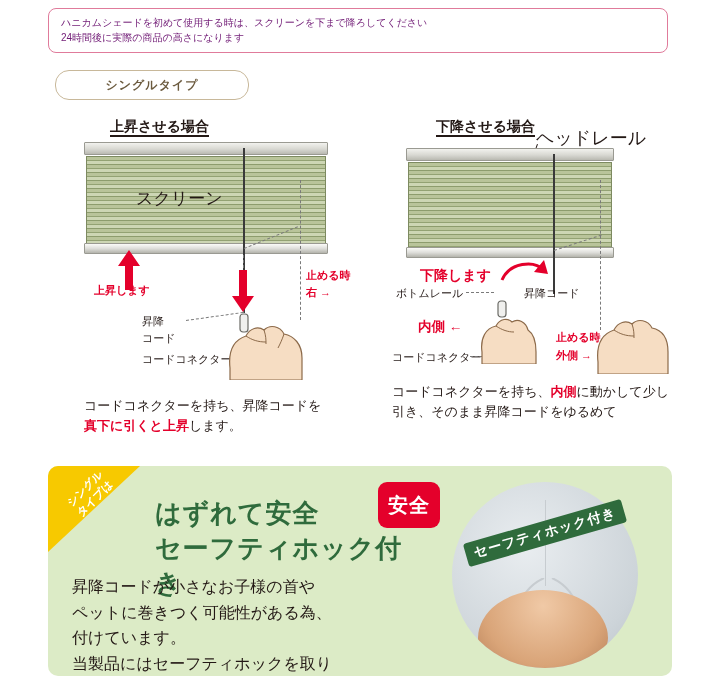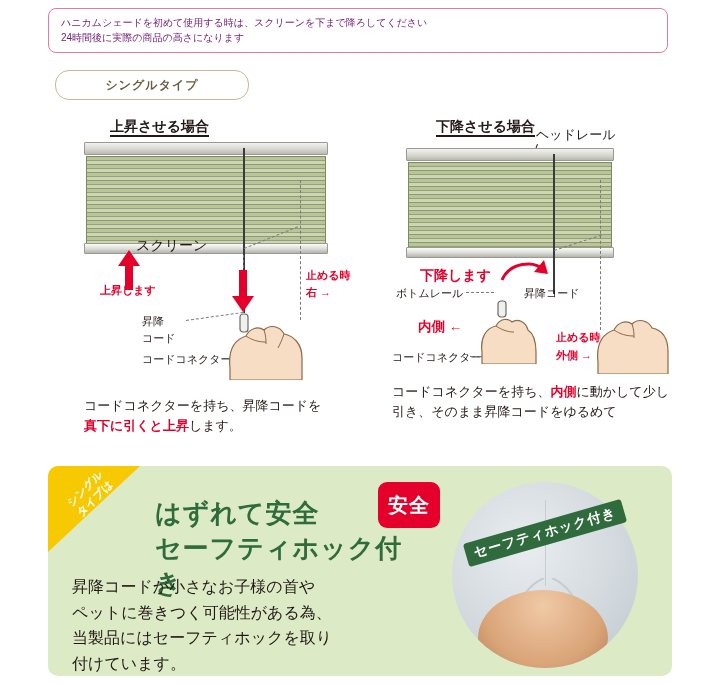--- a/index.html
+++ b/index.html
@@ -196,7 +196,7 @@
     <span class="ul">下降させる場合</span>
   </div>
 
-  <div class="lbl" style="left:536px;top:126px;font-size:13px;">ヘッドレール</div>
+  <div class="lbl" style="left:536px;top:126px;font-size:18px;">ヘッドレール</div>
   <div class="line" style="left:537px;top:144px;width:1px;height:14px;background:#231815;transform:rotate(20deg);transform-origin:top left;"></div>
 
   <div class="shade-wrap" style="left:406px;top:148px;width:208px;height:110px;">

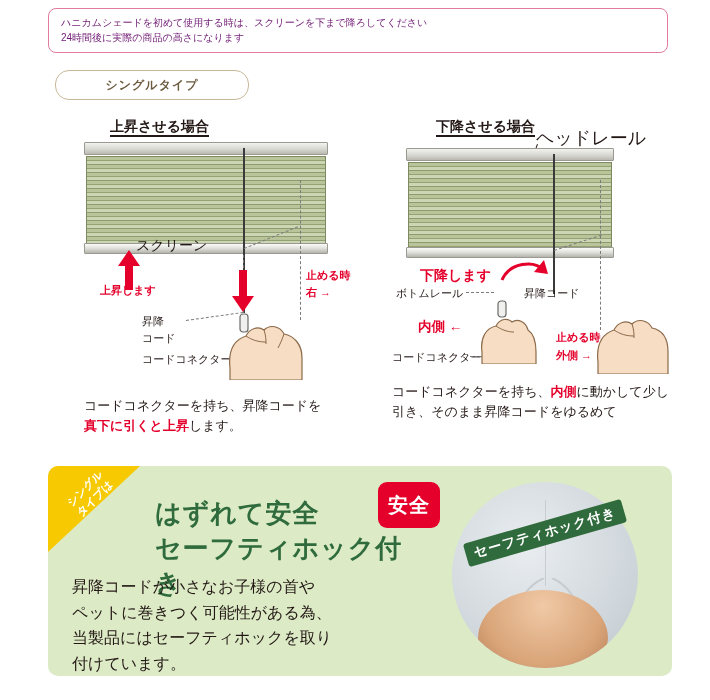--- a/index.html
+++ b/index.html
@@ -150,7 +150,7 @@
     <div class="screen" style="height:88px;"></div>
     <div class="bottomrail" style="top:101px;"></div>
   </div>
-  <div class="lbl" style="left:136px;top:188px;font-size:14px;margin-top:48px;">スクリーン</div>
+  <div class="lbl" style="left:136px;top:188px;font-size:17px;">スクリーン</div>
 
   <div class="line" style="left:243px;top:148px;width:1.5px;height:165px;background:#3a3a3a;"></div>
 

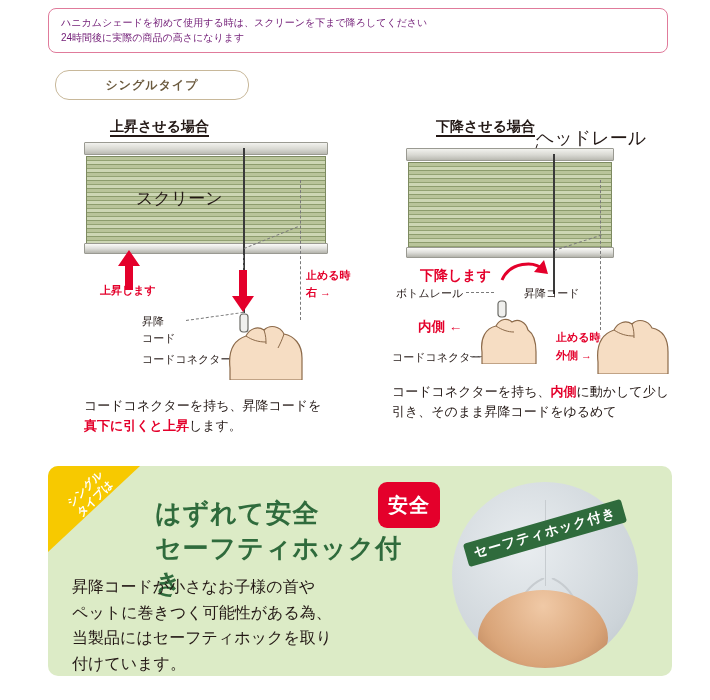--- a/index.html
+++ b/index.html
@@ -159,7 +159,7 @@
   <svg style="position:absolute;left:118px;top:250px;" width="22" height="40">
     <polygon points="11,0 22,16 15,16 15,40 7,40 7,16 0,16" fill="#e4002b"></polygon>
   </svg>
-  <div class="lbl red" style="left:100px;top:283px;">上昇します</div>
+  <div class="lbl red" style="left:94px;top:283px;">上昇します</div>
 
   <svg style="position:absolute;left:232px;top:270px;" width="22" height="42">
     <polygon points="7,0 15,0 15,26 22,26 11,42 0,26 7,26" fill="#e4002b"></polygon>

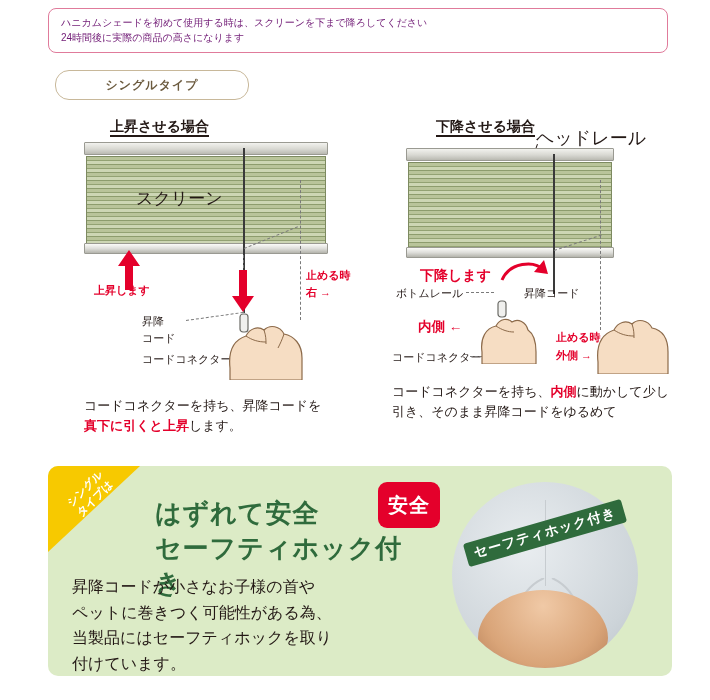--- a/index.html
+++ b/index.html
@@ -268,8 +268,8 @@
   <div class="greenpara">
     <div>昇降コードが小さなお子様の首や</div>
     <div>ペットに巻きつく可能性がある為、</div>
+    <div>付けています。</div>
     <div>当製品にはセーフティホックを取り</div>
-    <div>付けています。</div>
   </div>
 
   <div class="photo">

